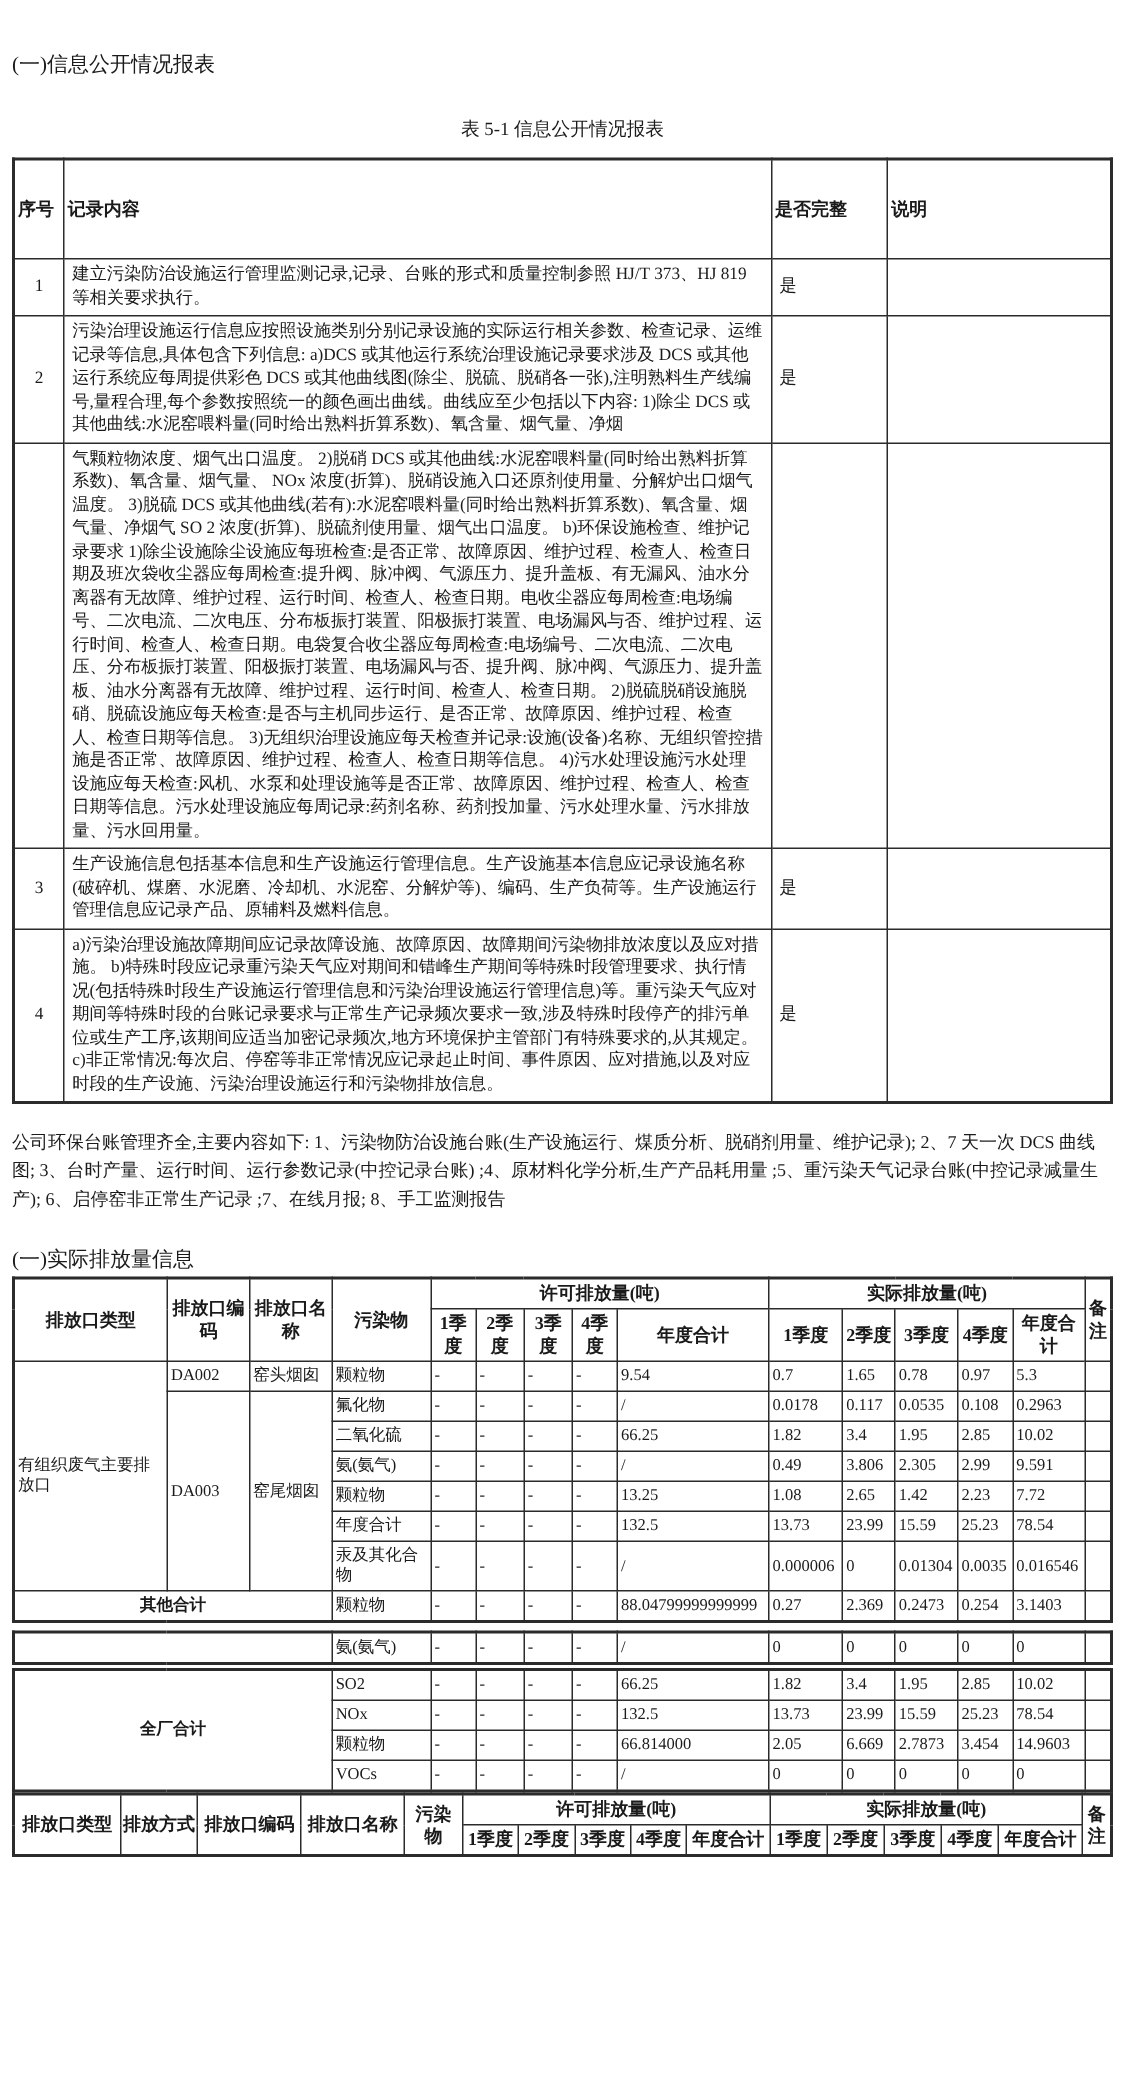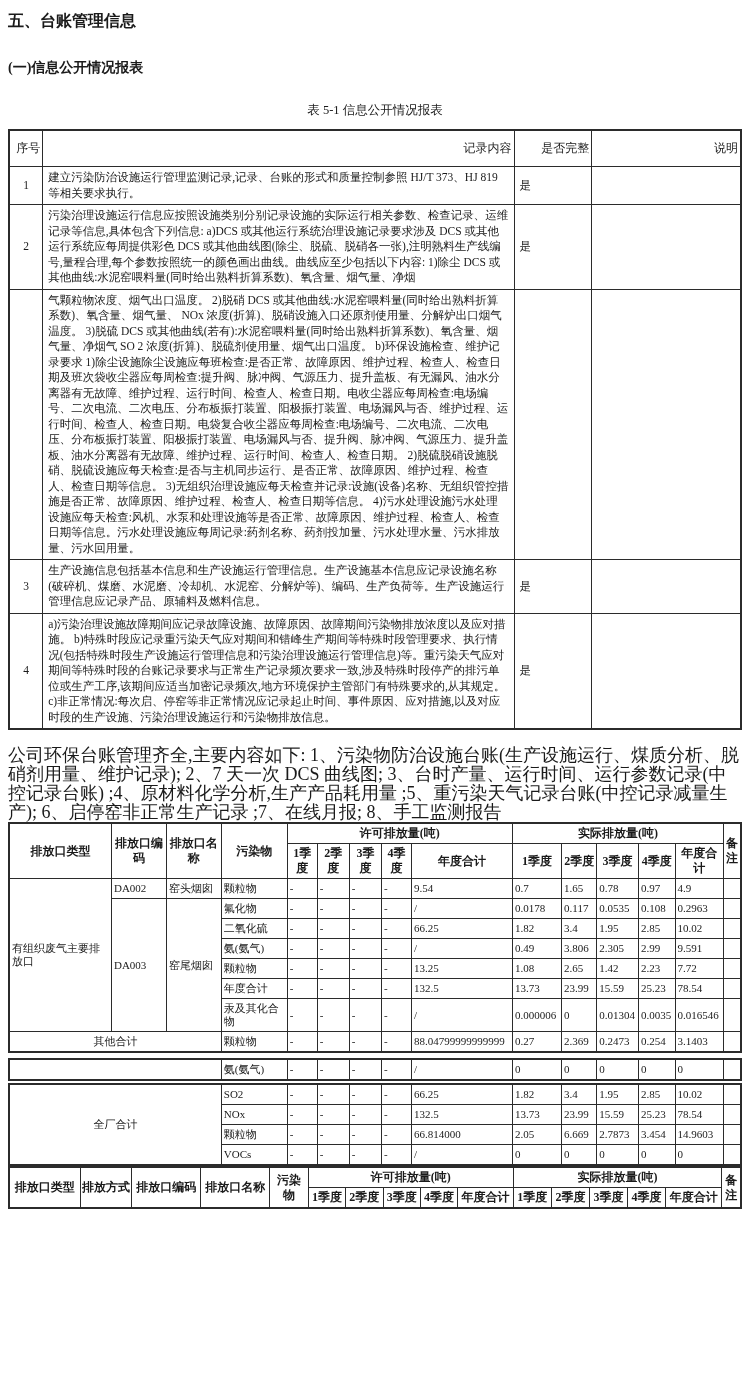--- a/index.html
+++ b/index.html
@@ -33,7 +33,6 @@
 
 <div class="page">
 
-  <h1 class="sec">五、台账管理信息</h1>
   <h2 class="sub">(一)信息公开情况报表</h2>
 
   <div class="caption">表 5-1 信息公开情况报表</div>

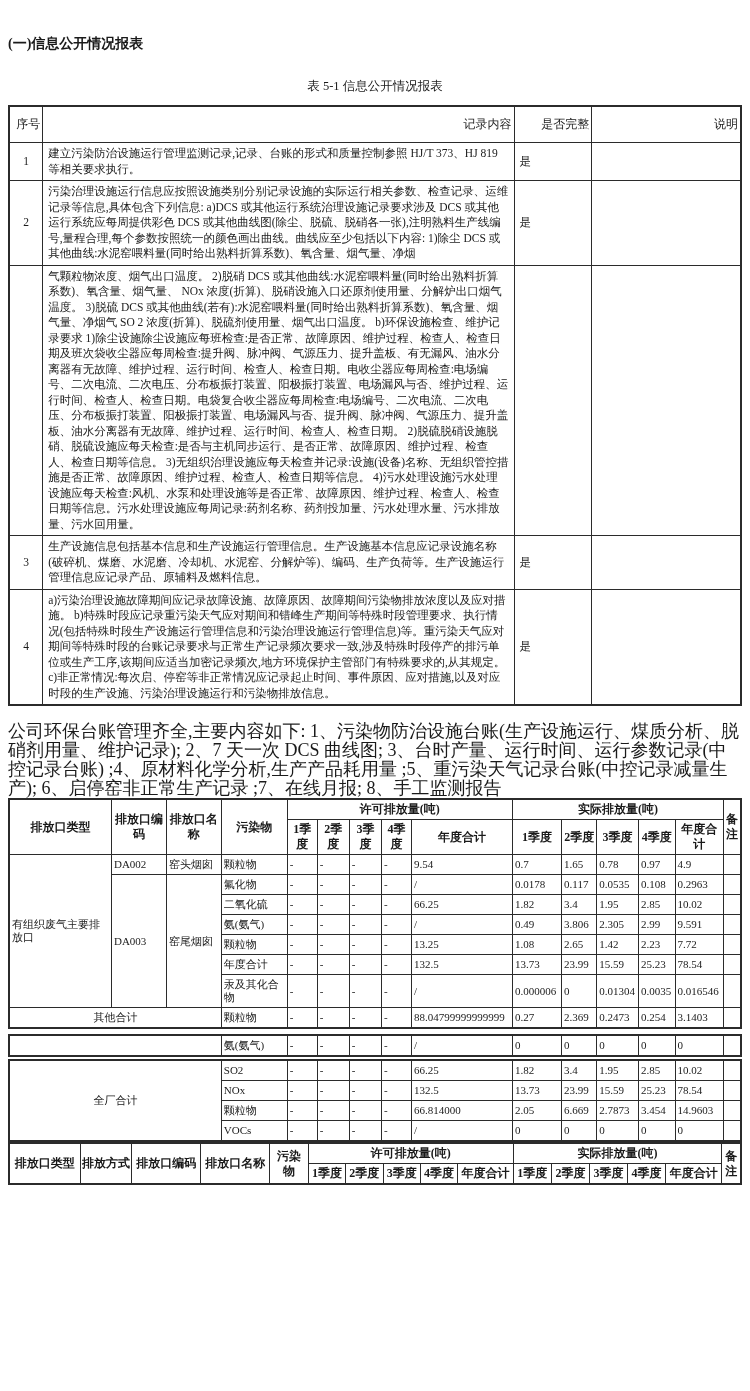--- a/index.html
+++ b/index.html
@@ -9,7 +9,7 @@
     font-family:"Liberation Serif","DejaVu Serif",serif;
   }
   h1.sec{font-size:16px;font-weight:bold;margin:2px 0 0 0;line-height:22px;}
-  h2.sub{font-size:14px;font-weight:bold;margin:26px 0 0 0;line-height:20px;}
+  h2.sub{font-size:14px;font-weight:normal;margin:26px 0 0 0;line-height:20px;}
   .caption{font-size:12.5px;text-align:center;margin:24px 0 10px 0;line-height:17px;}
   table{border-collapse:collapse;width:734px;table-layout:fixed;}
   td,th{border:1px solid #2b2b2b;vertical-align:middle;box-sizing:border-box;}

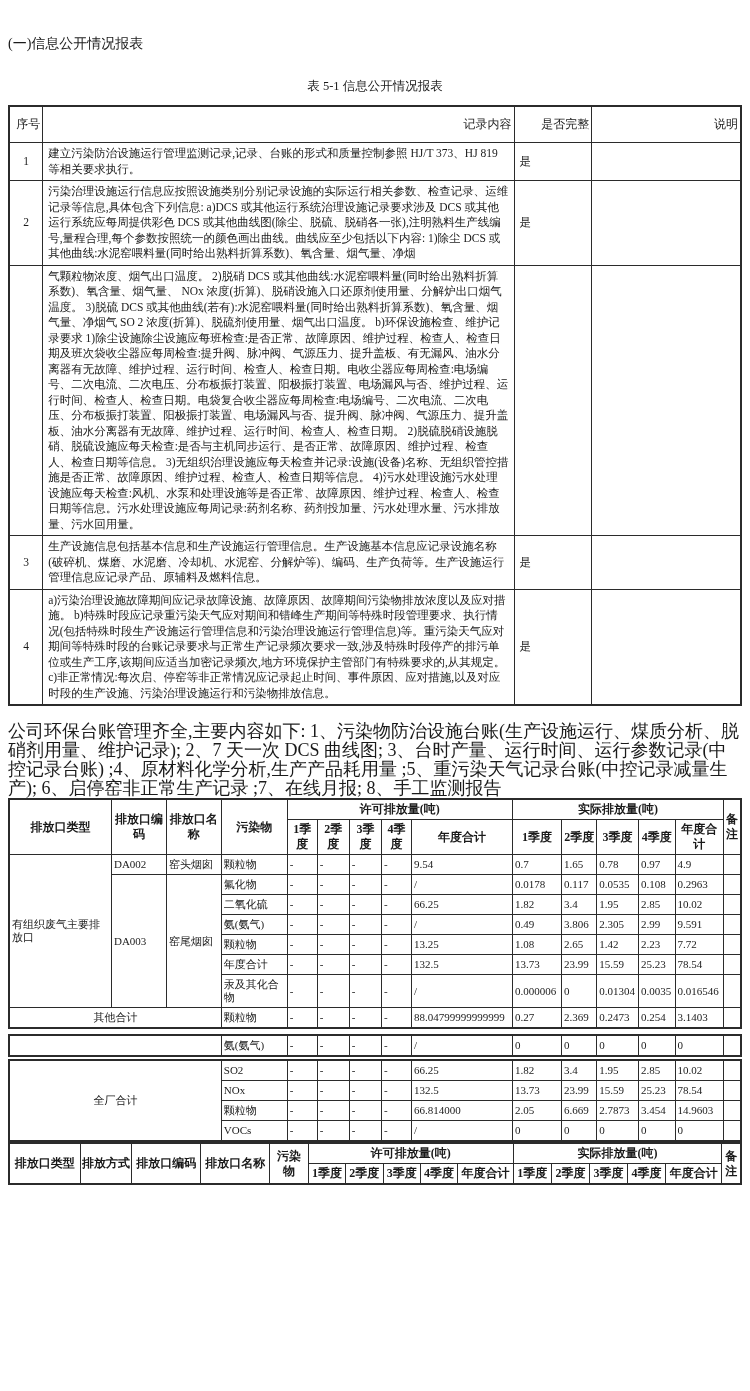--- a/index.html
+++ b/index.html
@@ -15,7 +15,7 @@
   td,th{border:1px solid #2b2b2b;vertical-align:middle;box-sizing:border-box;}
   
   .t51{border:2px solid #2b2b2b;}
-  .t51 th{font-size:12px;font-weight:normal;padding:9px 2px;text-align:right;}
+  .t51 th{font-size:12px;font-weight:bold;padding:24px 2px;text-align:left;}
   .t51 td{font-size:11.5px;line-height:15.5px;padding:3px 5px;text-align:left;}
   
   .te{border:2px solid #2b2b2b;}

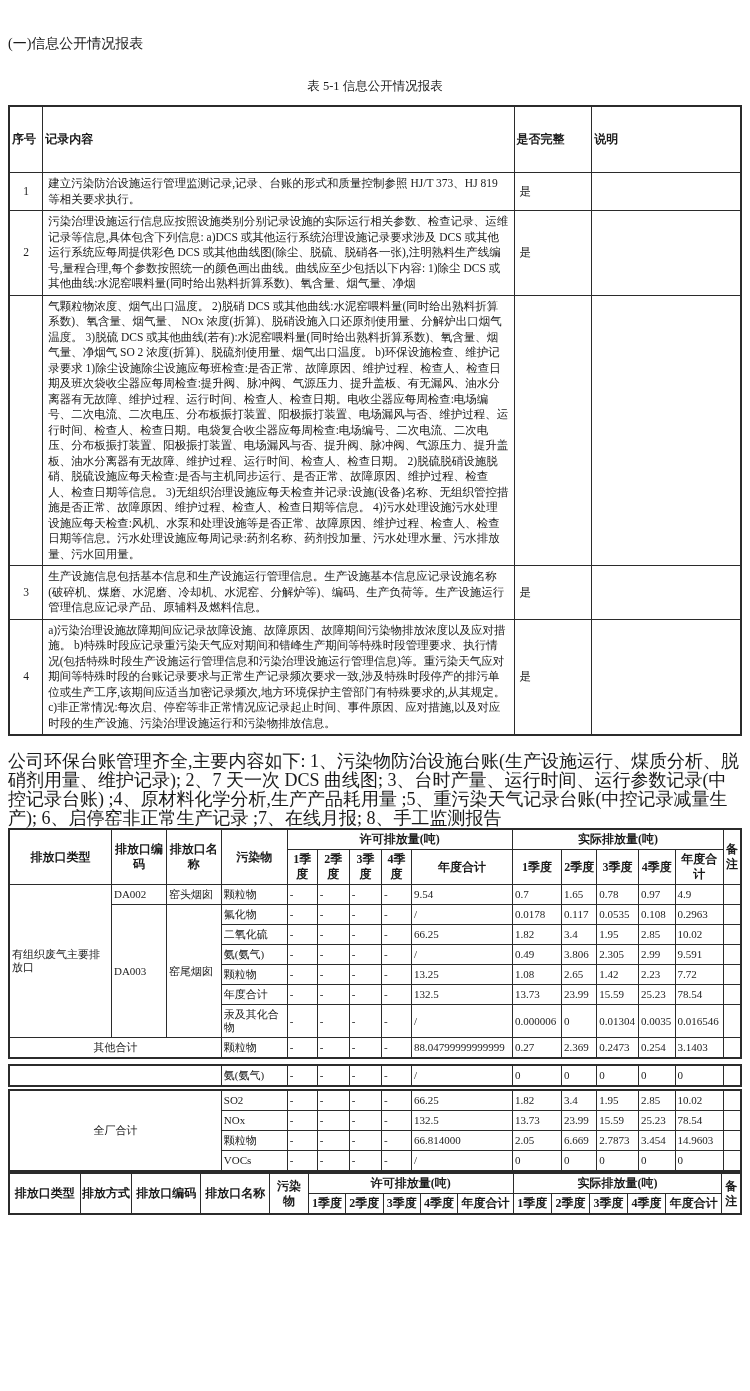--- a/index.html
+++ b/index.html
@@ -26,7 +26,7 @@
   
   .C{text-align:center !important;}
   .B{font-weight:normal;margin-top:40px;}
-  .summary{font-size:18px;line-height:19px;margin:16px 0 0 0;width:734px;}
+  .summary{font-size:12px;line-height:19px;margin:16px 0 0 0;width:734px;}
 </style>
 </head>
 <body>

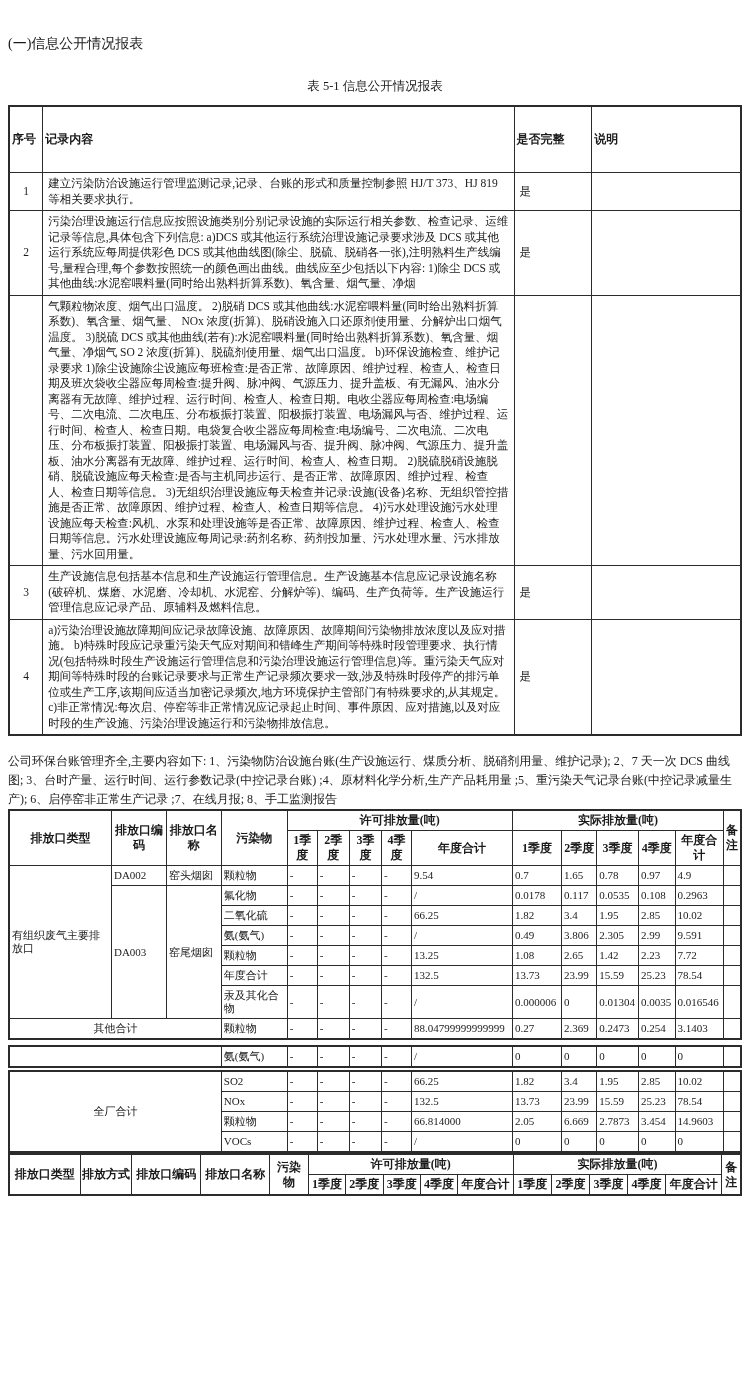--- a/index.html
+++ b/index.html
@@ -88,6 +88,7 @@
 
   <p class="summary">公司环保台账管理齐全,主要内容如下: 1、污染物防治设施台账(生产设施运行、煤质分析、脱硝剂用量、维护记录); 2、7 天一次 DCS 曲线图; 3、台时产量、运行时间、运行参数记录(中控记录台账) ;4、原材料化学分析,生产产品耗用量 ;5、重污染天气记录台账(中控记录减量生产); 6、启停窑非正常生产记录 ;7、在线月报; 8、手工监测报告</p>
 
+  <h2 class="sub" style="margin-top:22px;">(一)实际排放量信息</h2>
 
 
   <table class="te">

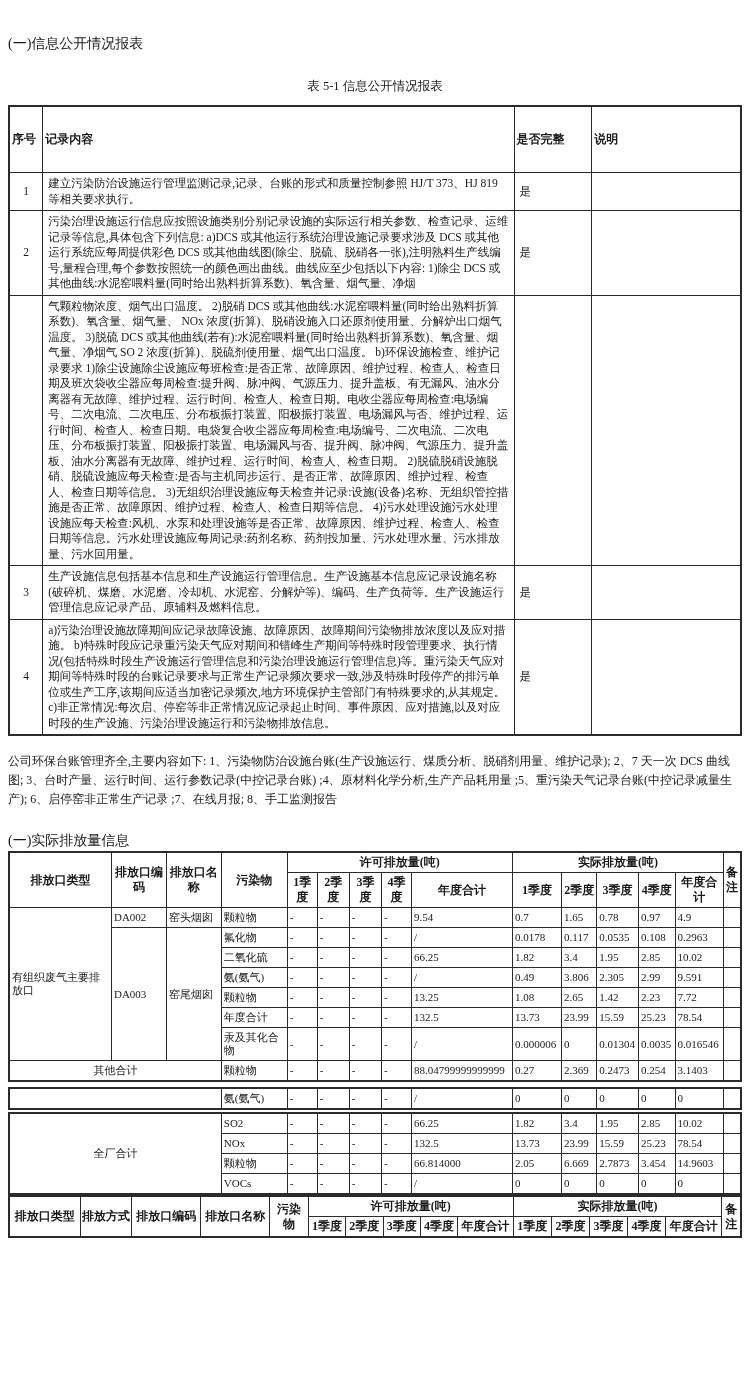--- a/index.html
+++ b/index.html
@@ -147,7 +147,7 @@
           <td>1.65</td>
           <td>0.78</td>
           <td>0.97</td>
-          <td>4.9</td>
+          <td>5.3</td>
           <td></td>
         </tr>
         <tr>

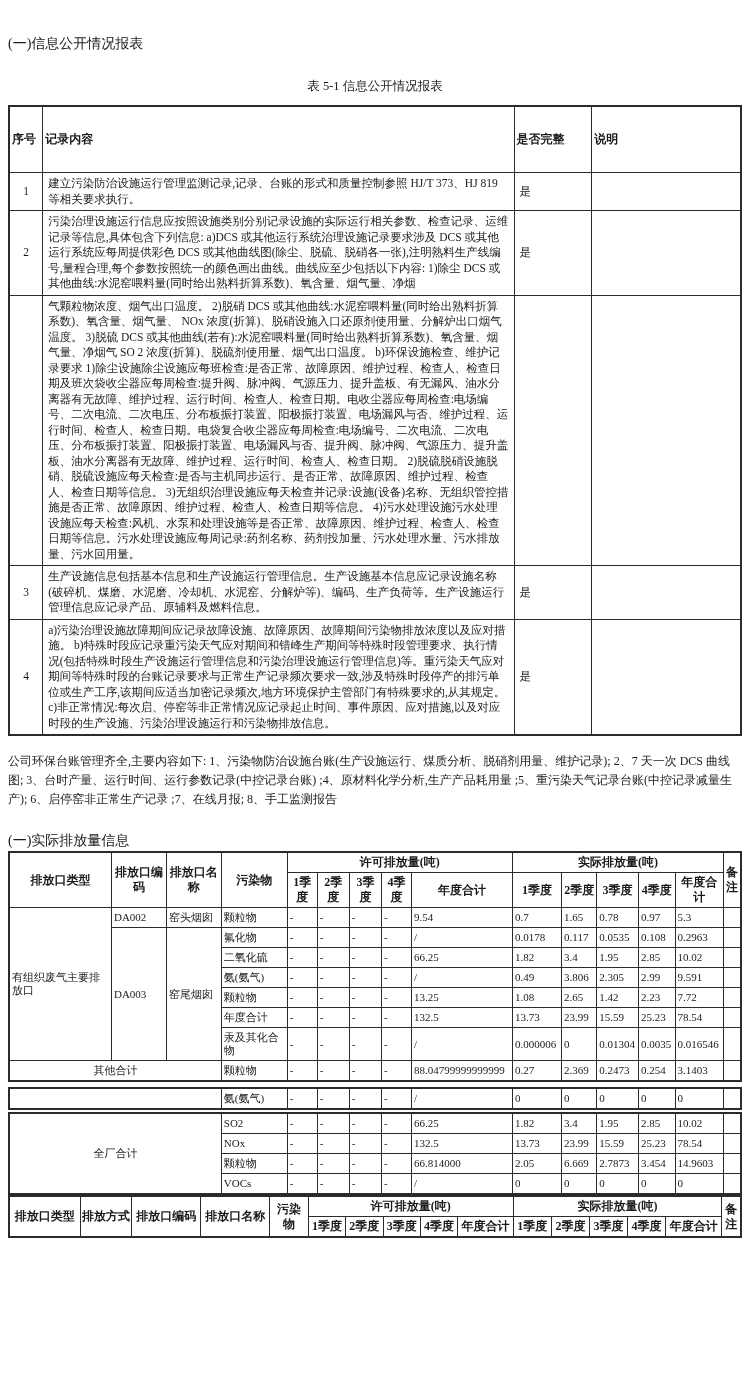--- a/index.html
+++ b/index.html
@@ -25,7 +25,7 @@
   .seg2{margin-top:2px;}
   
   .C{text-align:center !important;}
-  .B{font-weight:normal;margin-top:40px;}
+  .B{font-weight:bold;margin-top:40px;}
   .summary{font-size:12px;line-height:19px;margin:16px 0 0 0;width:734px;}
 </style>
 </head>

